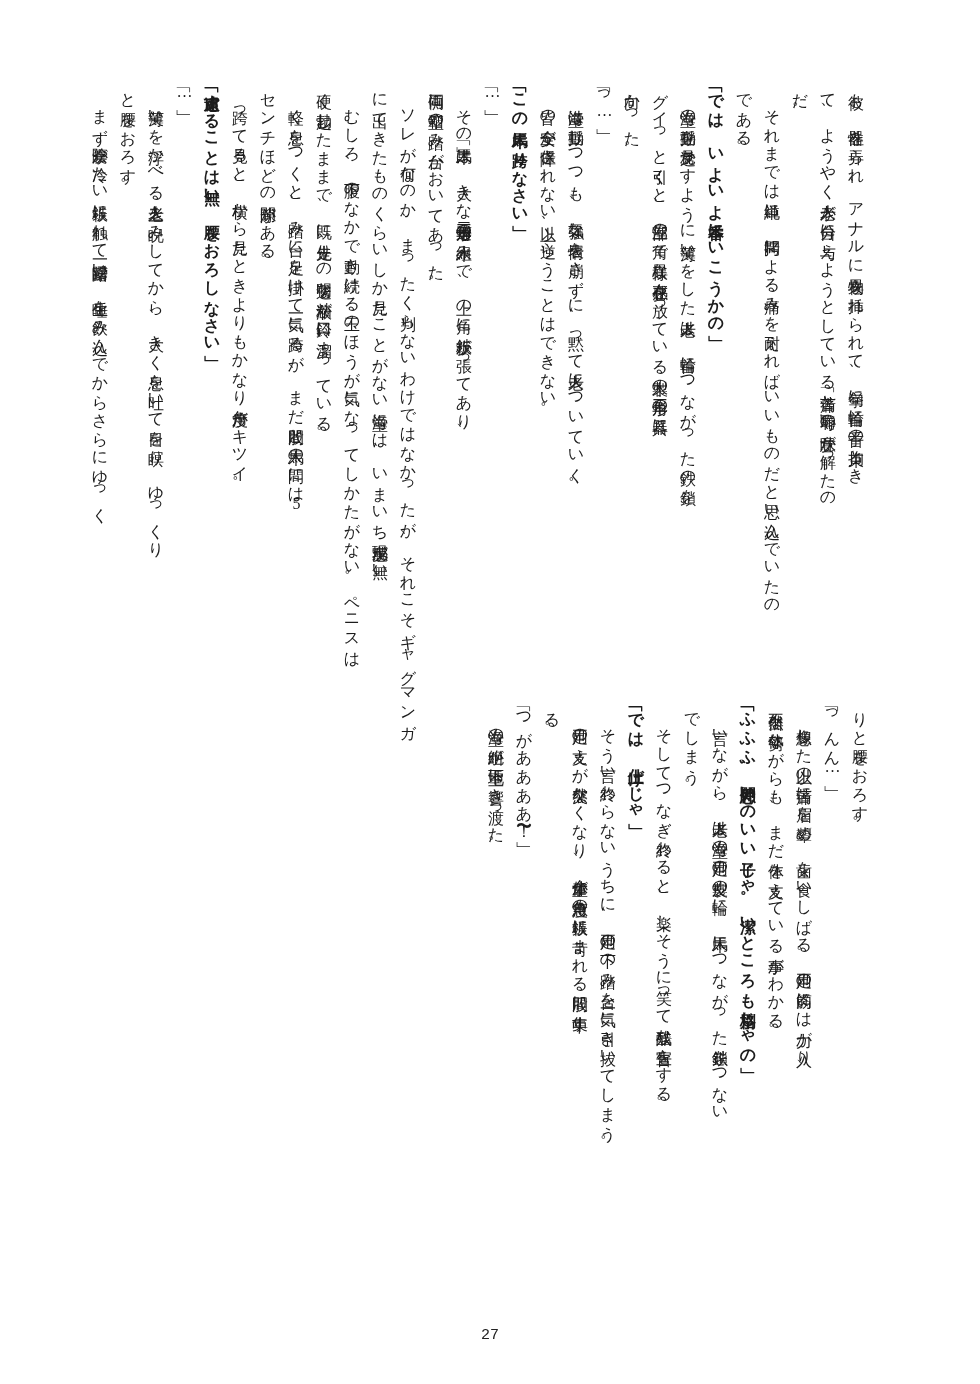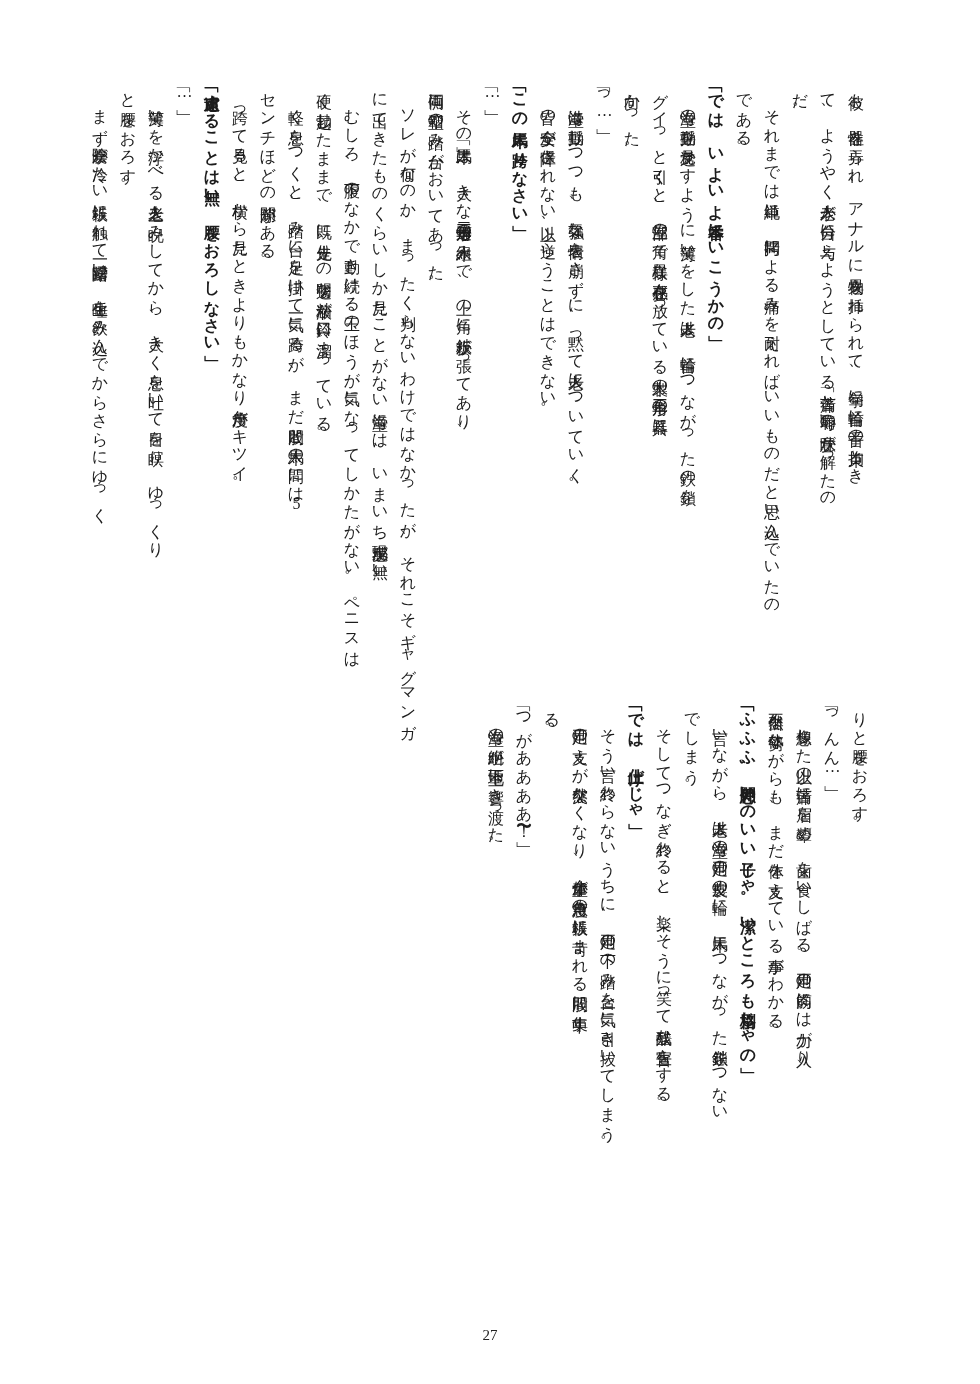--- a/index.html
+++ b/index.html
@@ -35,7 +35,7 @@
     position:absolute;
     top:1327px;left:0;width:100%;
     text-align:center;
-    font-family:Liberation Serif, serif;
+    font-family:Liberation Mono, monospace;
     font-size:15px;
     color:#222;
   }

